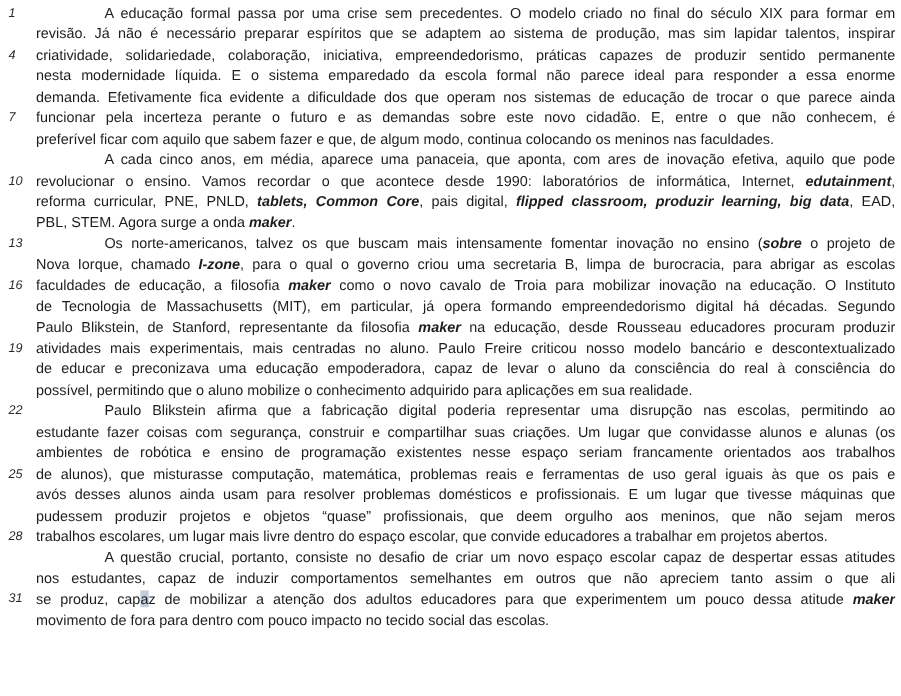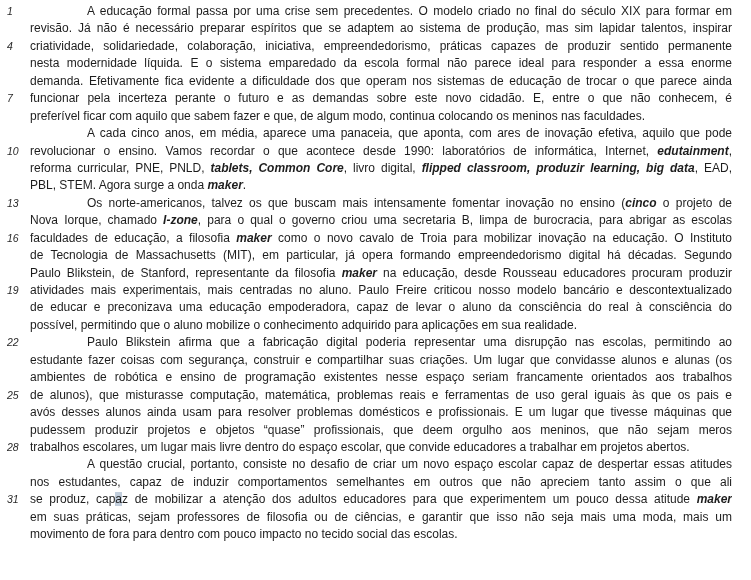--- a/index.html
+++ b/index.html
@@ -14,7 +14,7 @@
     font-style:italic;font-size:10.5px;line-height:17.45px;color:#2a2a2a;
   }
   .ltext{
-    margin-left:30px;margin-right:19px;height:17.45px;overflow:hidden;
+    margin-left:30px;margin-right:5px;height:17.45px;overflow:hidden;
     text-align:justify;text-align-last:justify;
   }
   .ltext.last{text-align-last:left;}

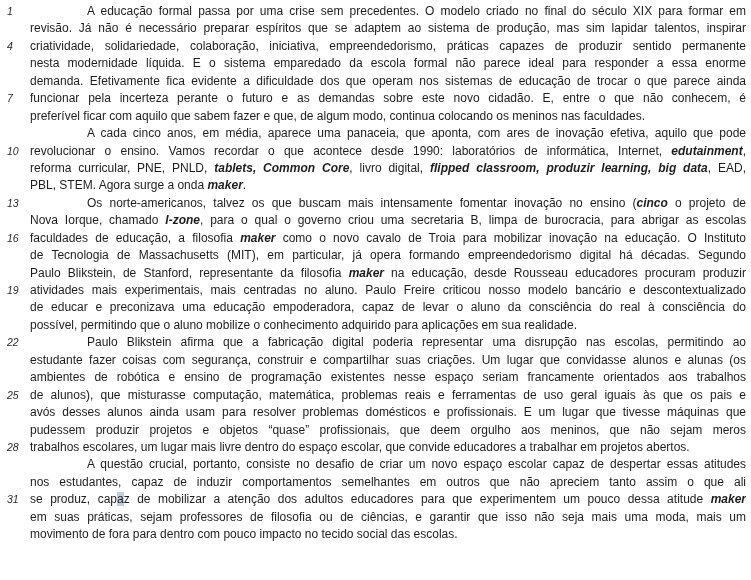--- a/index.html
+++ b/index.html
@@ -64,7 +64,7 @@
     </div>
     <div class="line">
       <span class="lnum"></span>
-      <div class="ltext"><span>reforma curricular, PNE, PNLD, </span><span class="it">tablets, Common Core</span><span>, livro digital, </span><span class="it">flipped classroom, produzir learning, big data</span><span>, EAD,</span></div>
+      <div class="ltext"><span>reforma curricular, PNE, PNLD, </span><span class="it">tablets, Common Core</span><span>, pais digital, </span><span class="it">flipped classroom, produzir learning, big data</span><span>, EAD,</span></div>
     </div>
     <div class="line">
       <span class="lnum"></span>

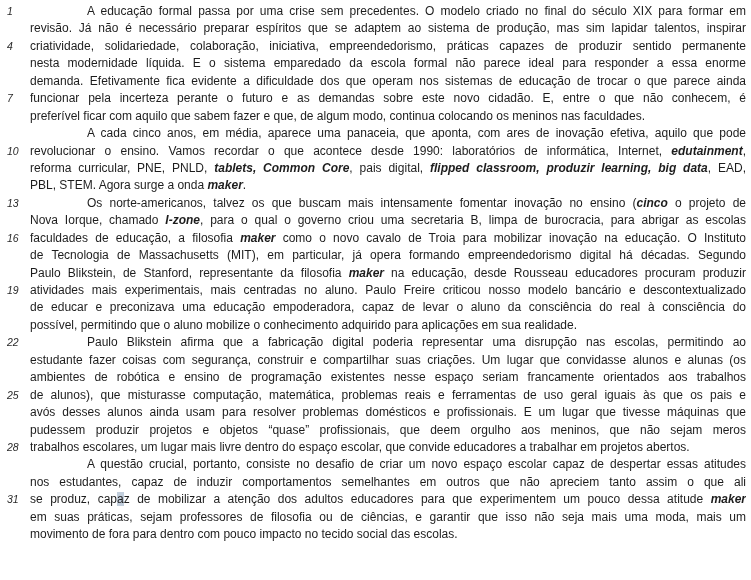--- a/index.html
+++ b/index.html
@@ -72,7 +72,7 @@
     </div>
     <div class="line">
       <span class="lnum">13</span>
-      <div class="ltext indent"><span>Os norte-americanos, talvez os que buscam mais intensamente fomentar inovação no ensino (</span><span class="it">cinco</span><span> o projeto de</span></div>
+      <div class="ltext indent"><span>Os norte-americanos, talvez os que buscam mais intensamente fomentar inovação no ensino (</span><span class="it">sobre</span><span> o projeto de</span></div>
     </div>
     <div class="line">
       <span class="lnum"></span>

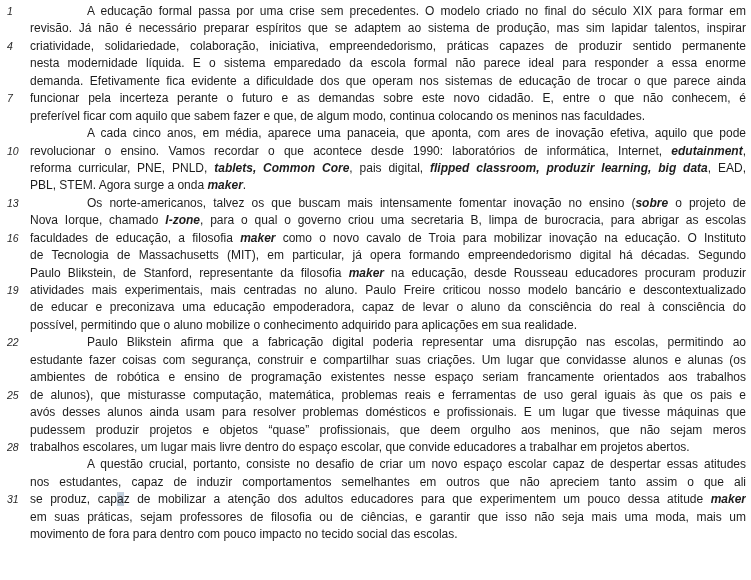--- a/index.html
+++ b/index.html
@@ -144,10 +144,6 @@
     </div>
     <div class="line">
       <span class="lnum"></span>
-      <div class="ltext"><span>em suas práticas, sejam professores de filosofia ou de ciências, e garantir que isso não seja mais uma moda, mais um</span></div>
-    </div>
-    <div class="line">
-      <span class="lnum"></span>
       <div class="ltext last"><span>movimento de fora para dentro com pouco impacto no tecido social das escolas.</span></div>
     </div>
   </div>

